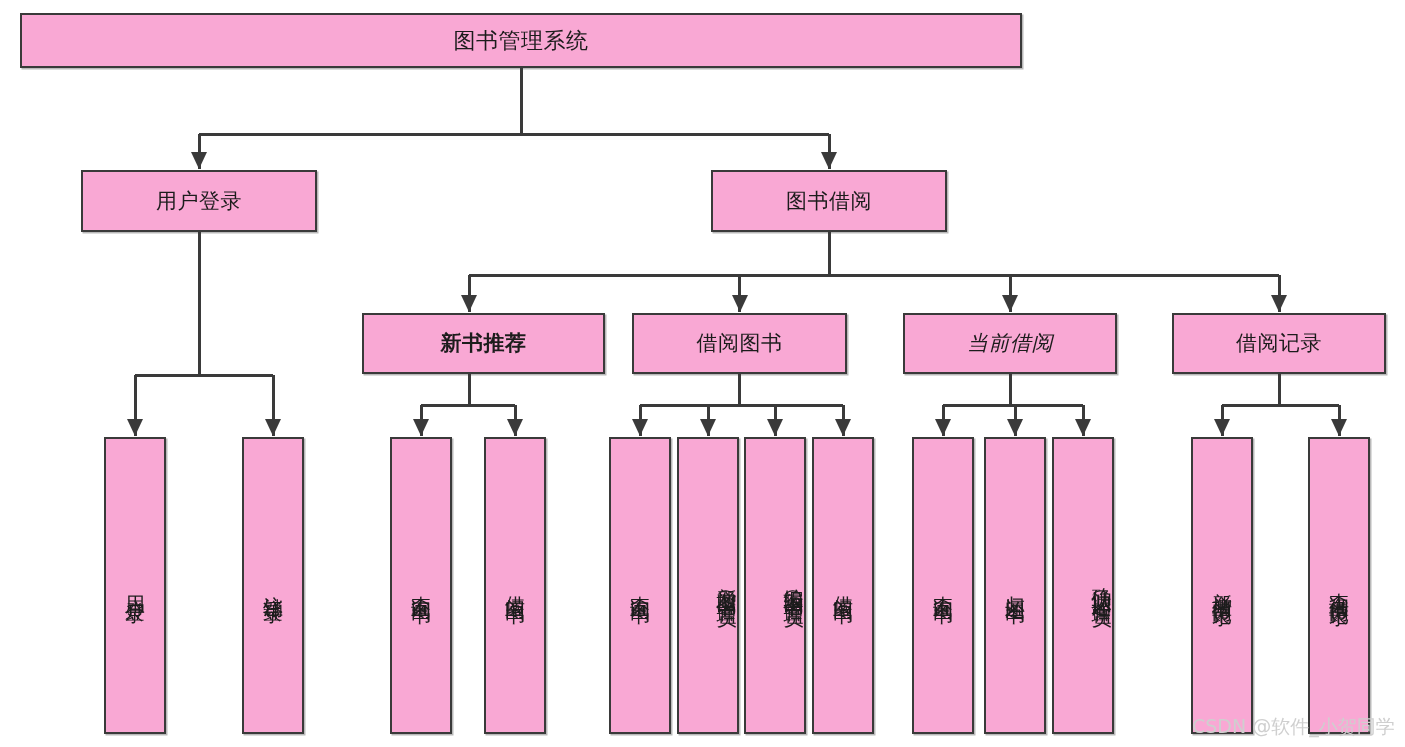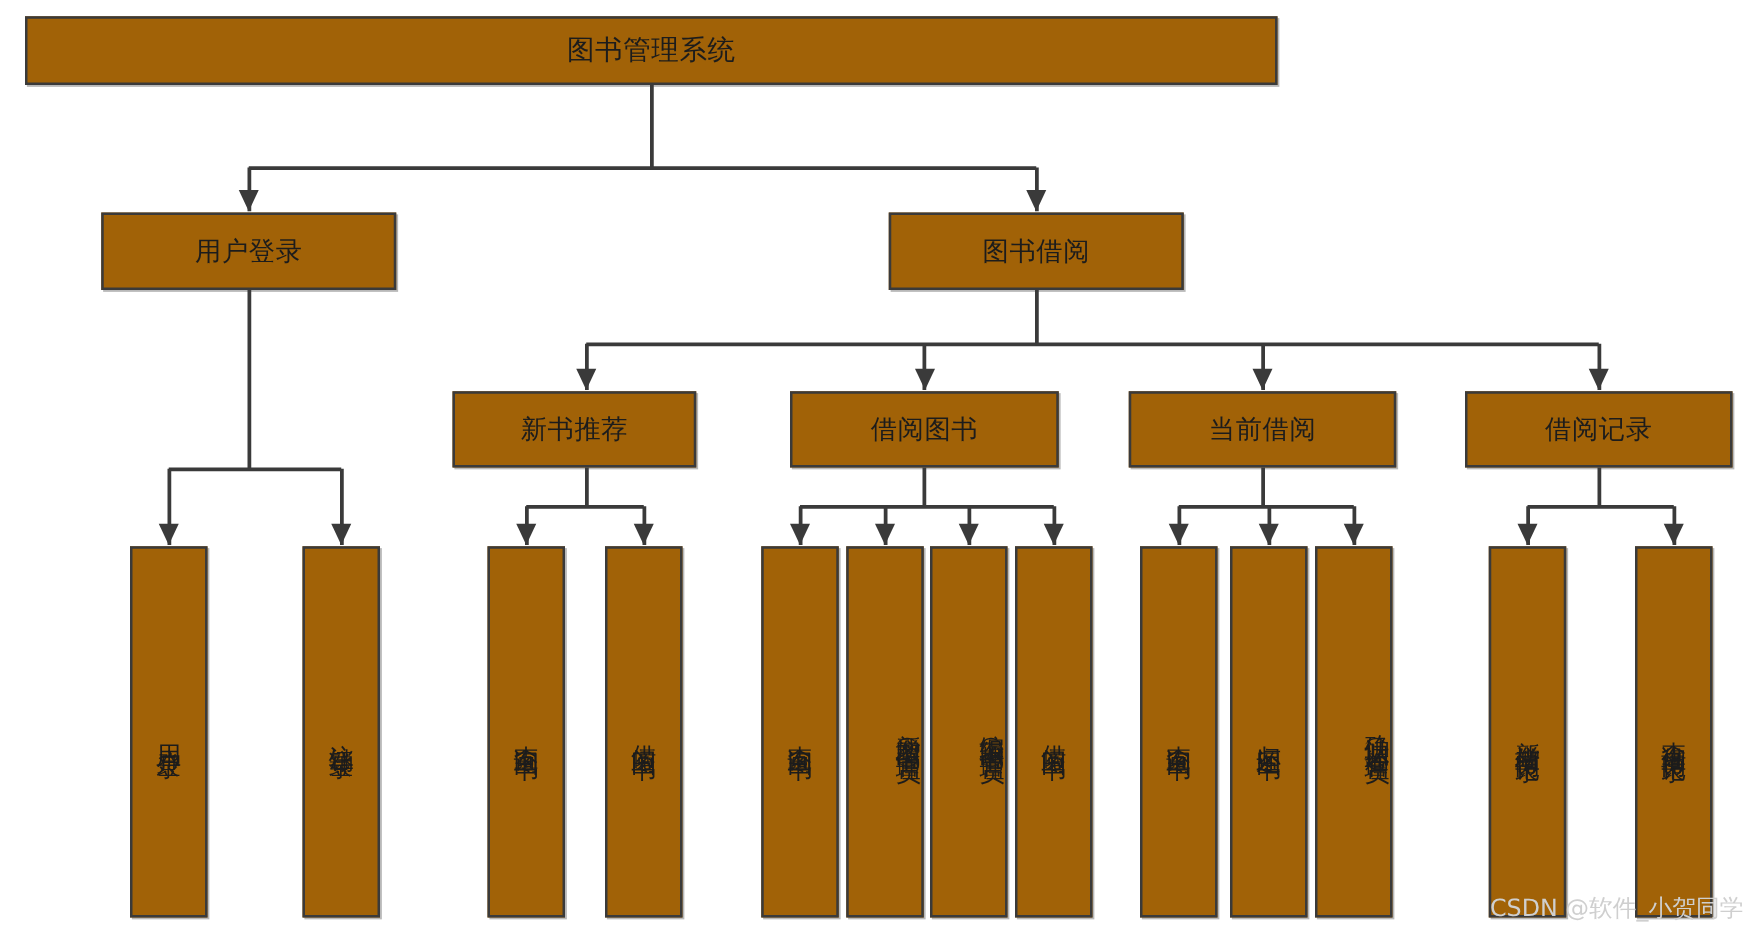--- a/index.html
+++ b/index.html
@@ -22,7 +22,7 @@
   .node {
     position: absolute;
     box-sizing: border-box;
-    background: #a16207;
+    background: #f9a8d4;
     border: 2px solid #3a3a3a;
     box-shadow: 1.5px 1.5px 0 0 #b9b9b9;
     display: flex;

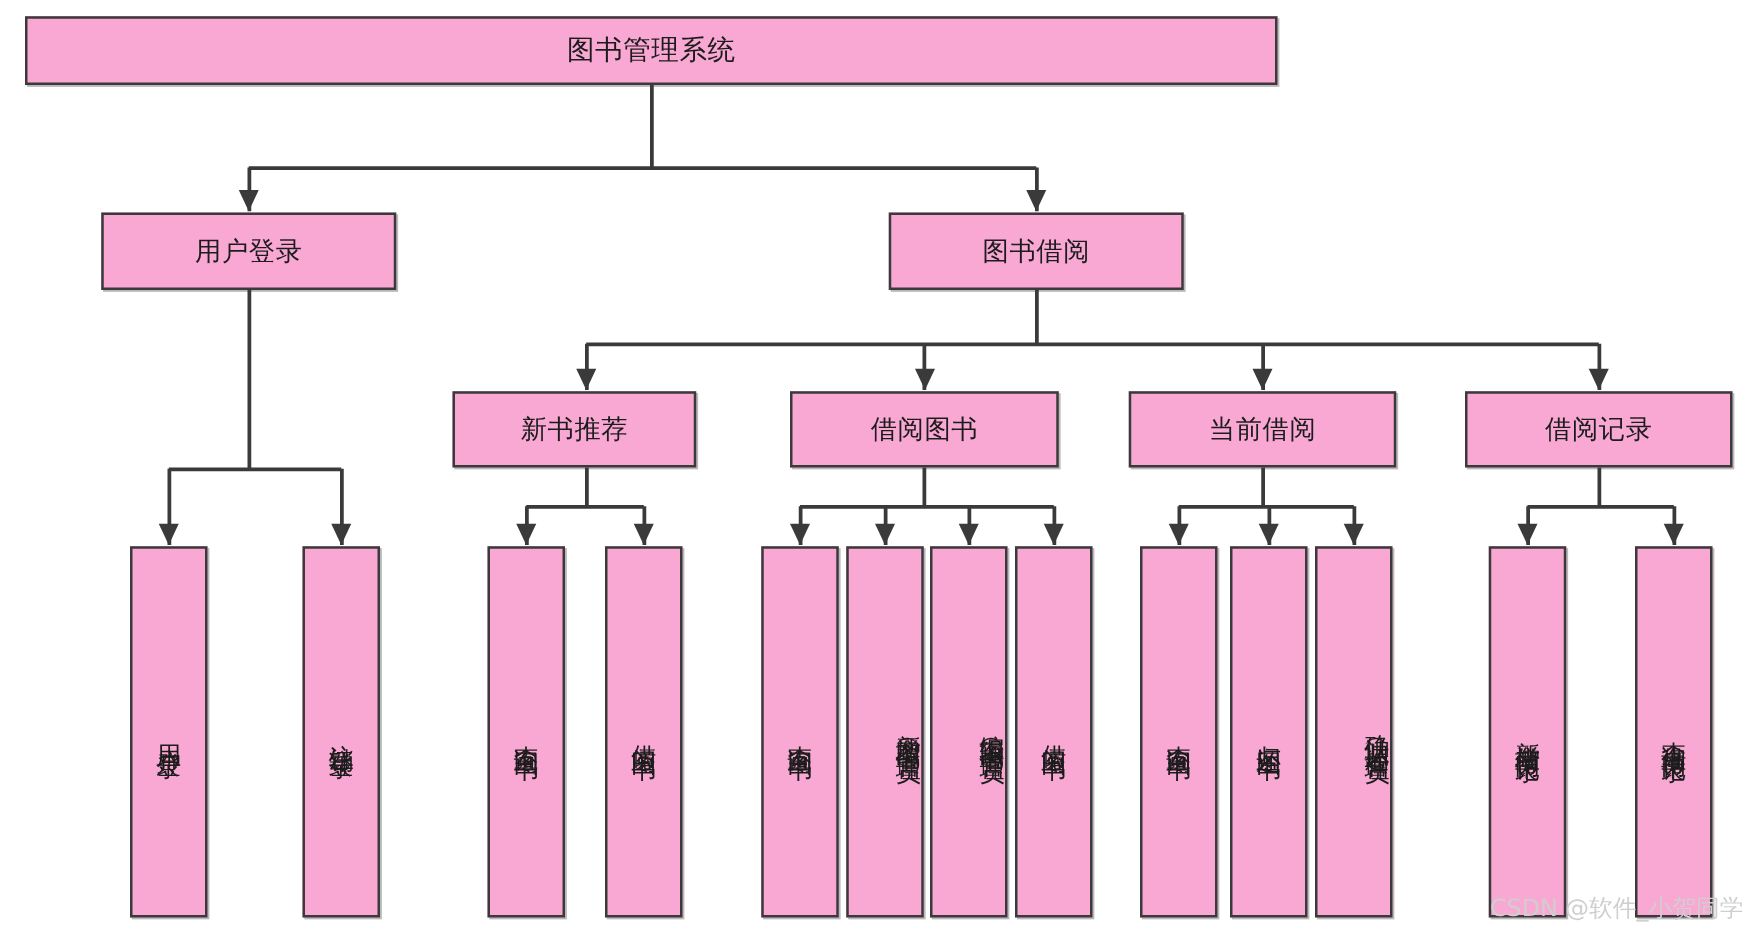--- a/index.html
+++ b/index.html
@@ -85,7 +85,7 @@
       <div class="node root" style="left: 20px; top: 13px; width: 1002px; height: 55px;">图书管理系统</div>
       <div class="node level2" style="left: 81px; top: 170px; width: 236px; height: 62px;">用户登录</div>
       <div class="node level2" style="left: 711px; top: 170px; width: 236px; height: 62px;">图书借阅</div>
-      <div class="node level3" style="left: 362px; top: 313px; width: 195px; height: 61px;">新书推荐</div>
+      <div class="node level3" style="left: 362px; top: 313px; width: 243px; height: 61px; font-weight: bold;">新书推荐</div>
       <div class="node level3" style="left: 632px; top: 313px; width: 215px; height: 61px;">借阅图书</div>
       <div class="node level3" style="left: 903px; top: 313px; width: 214px; height: 61px;">当前借阅</div>
       <div class="node level3" style="left: 1172px; top: 313px; width: 214px; height: 61px;">借阅记录</div>

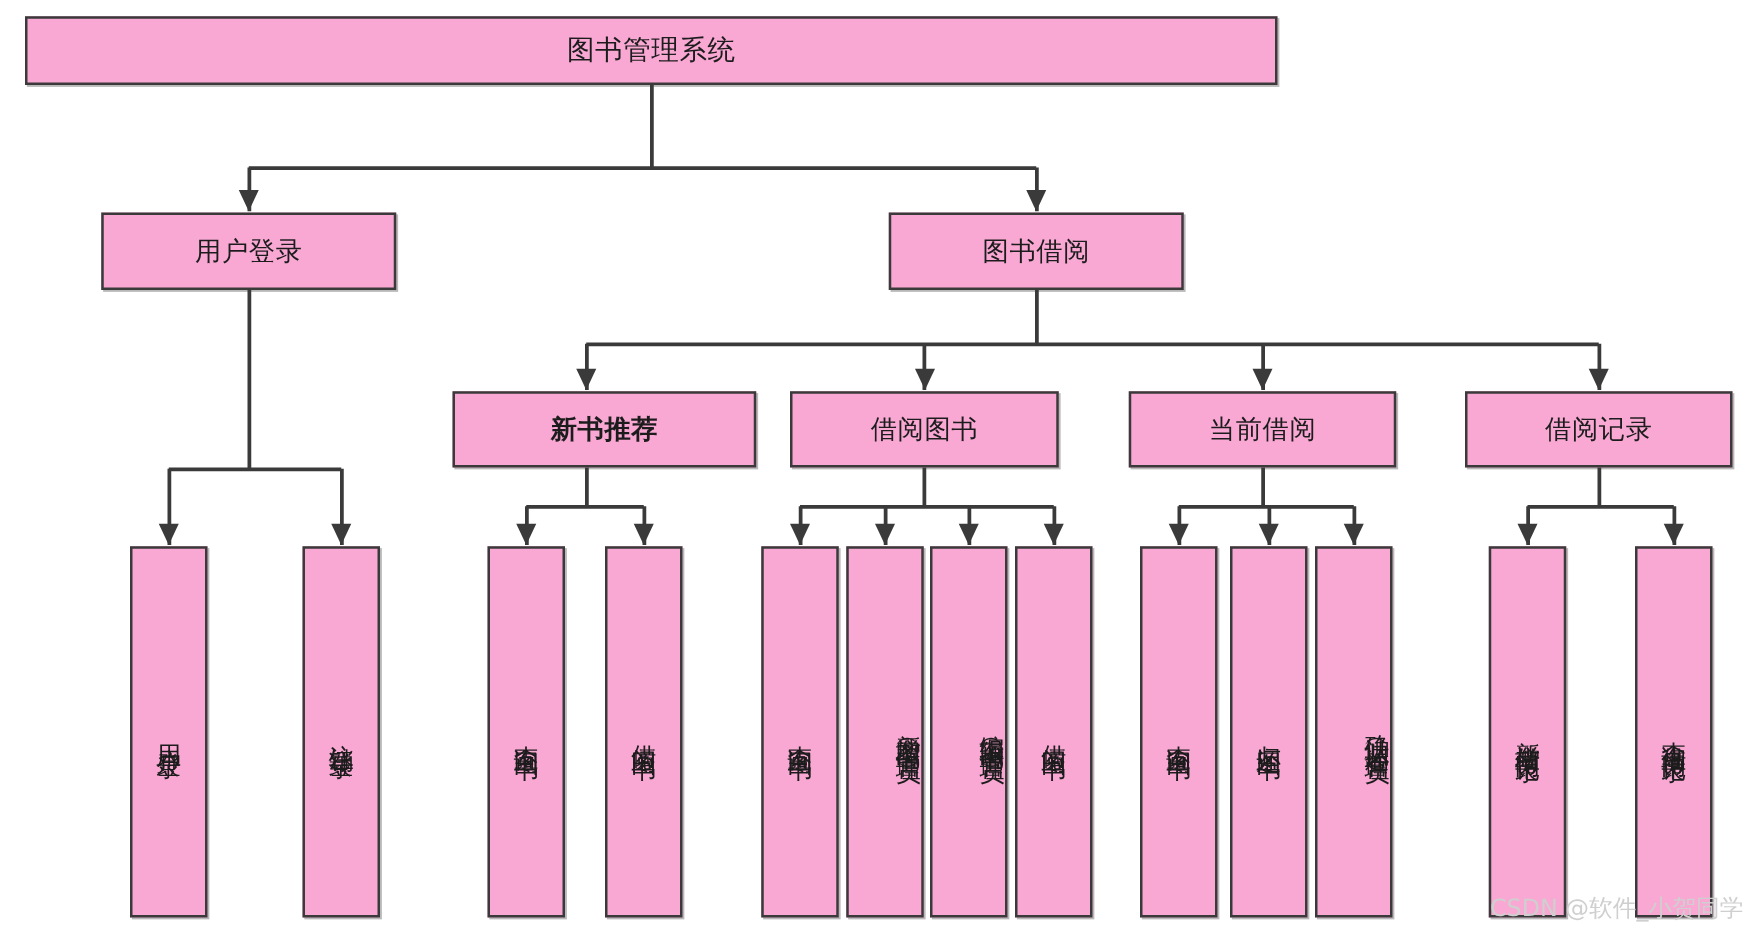--- a/index.html
+++ b/index.html
@@ -87,7 +87,7 @@
       <div class="node level2" style="left: 711px; top: 170px; width: 236px; height: 62px;">图书借阅</div>
       <div class="node level3" style="left: 362px; top: 313px; width: 243px; height: 61px; font-weight: bold;">新书推荐</div>
       <div class="node level3" style="left: 632px; top: 313px; width: 215px; height: 61px;">借阅图书</div>
-      <div class="node level3" style="left: 903px; top: 313px; width: 214px; height: 61px;">当前借阅</div>
+      <div class="node level3" style="left: 903px; top: 313px; width: 214px; height: 61px; font-style: italic;">当前借阅</div>
       <div class="node level3" style="left: 1172px; top: 313px; width: 214px; height: 61px;">借阅记录</div>
       <div class="node leaf center-text" style="left: 104px; top: 437px; width: 62px; height: 297px;">用户登录</div>
       <div class="node leaf center-text" style="left: 242px; top: 437px; width: 62px; height: 297px;">注销登录</div>

